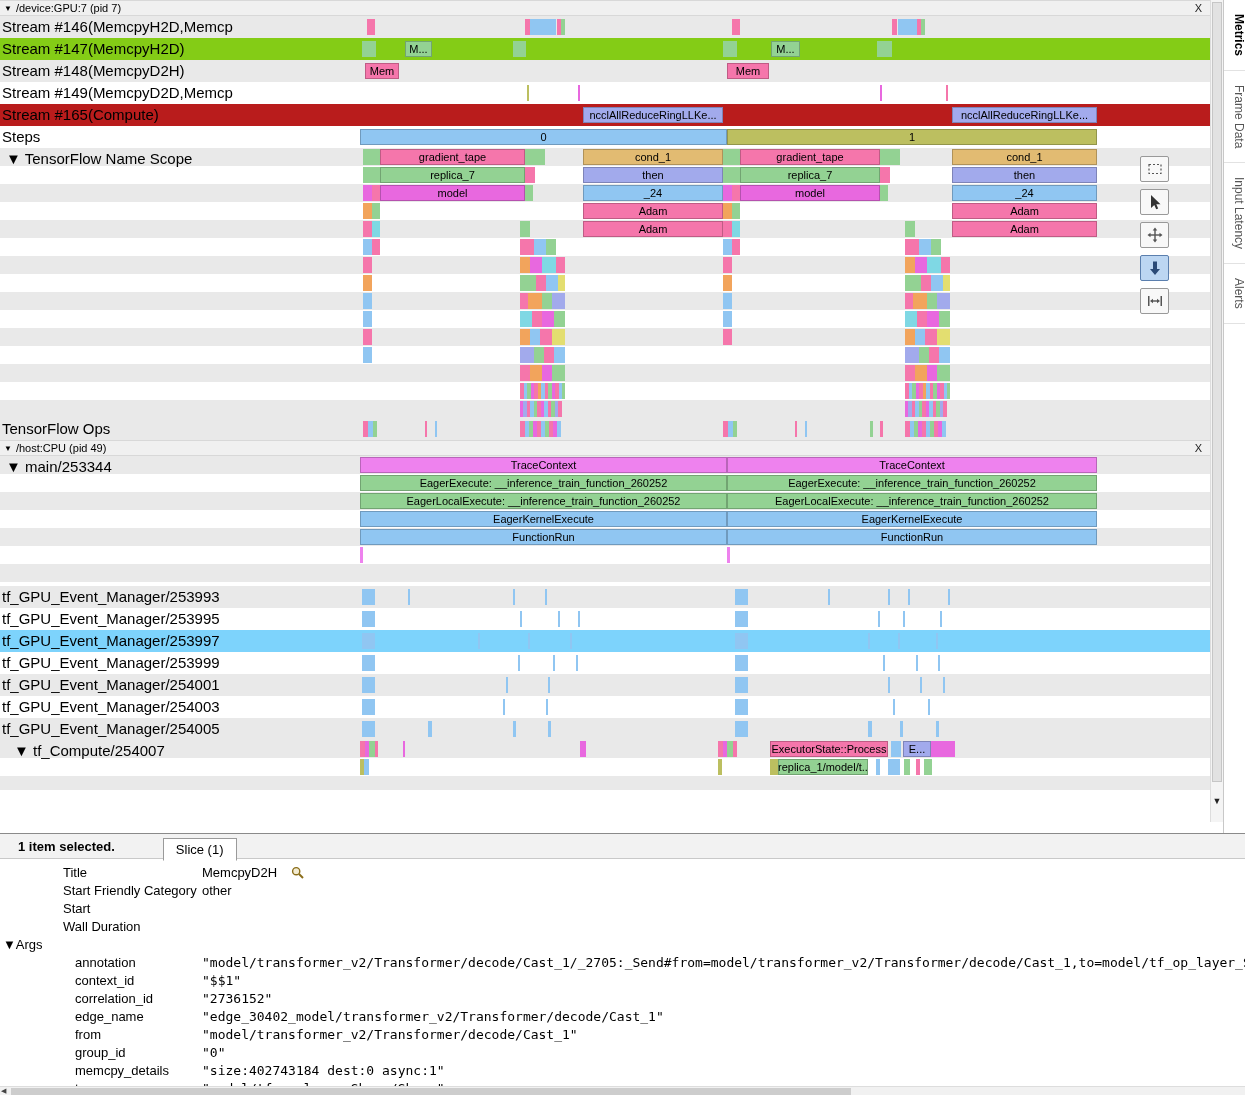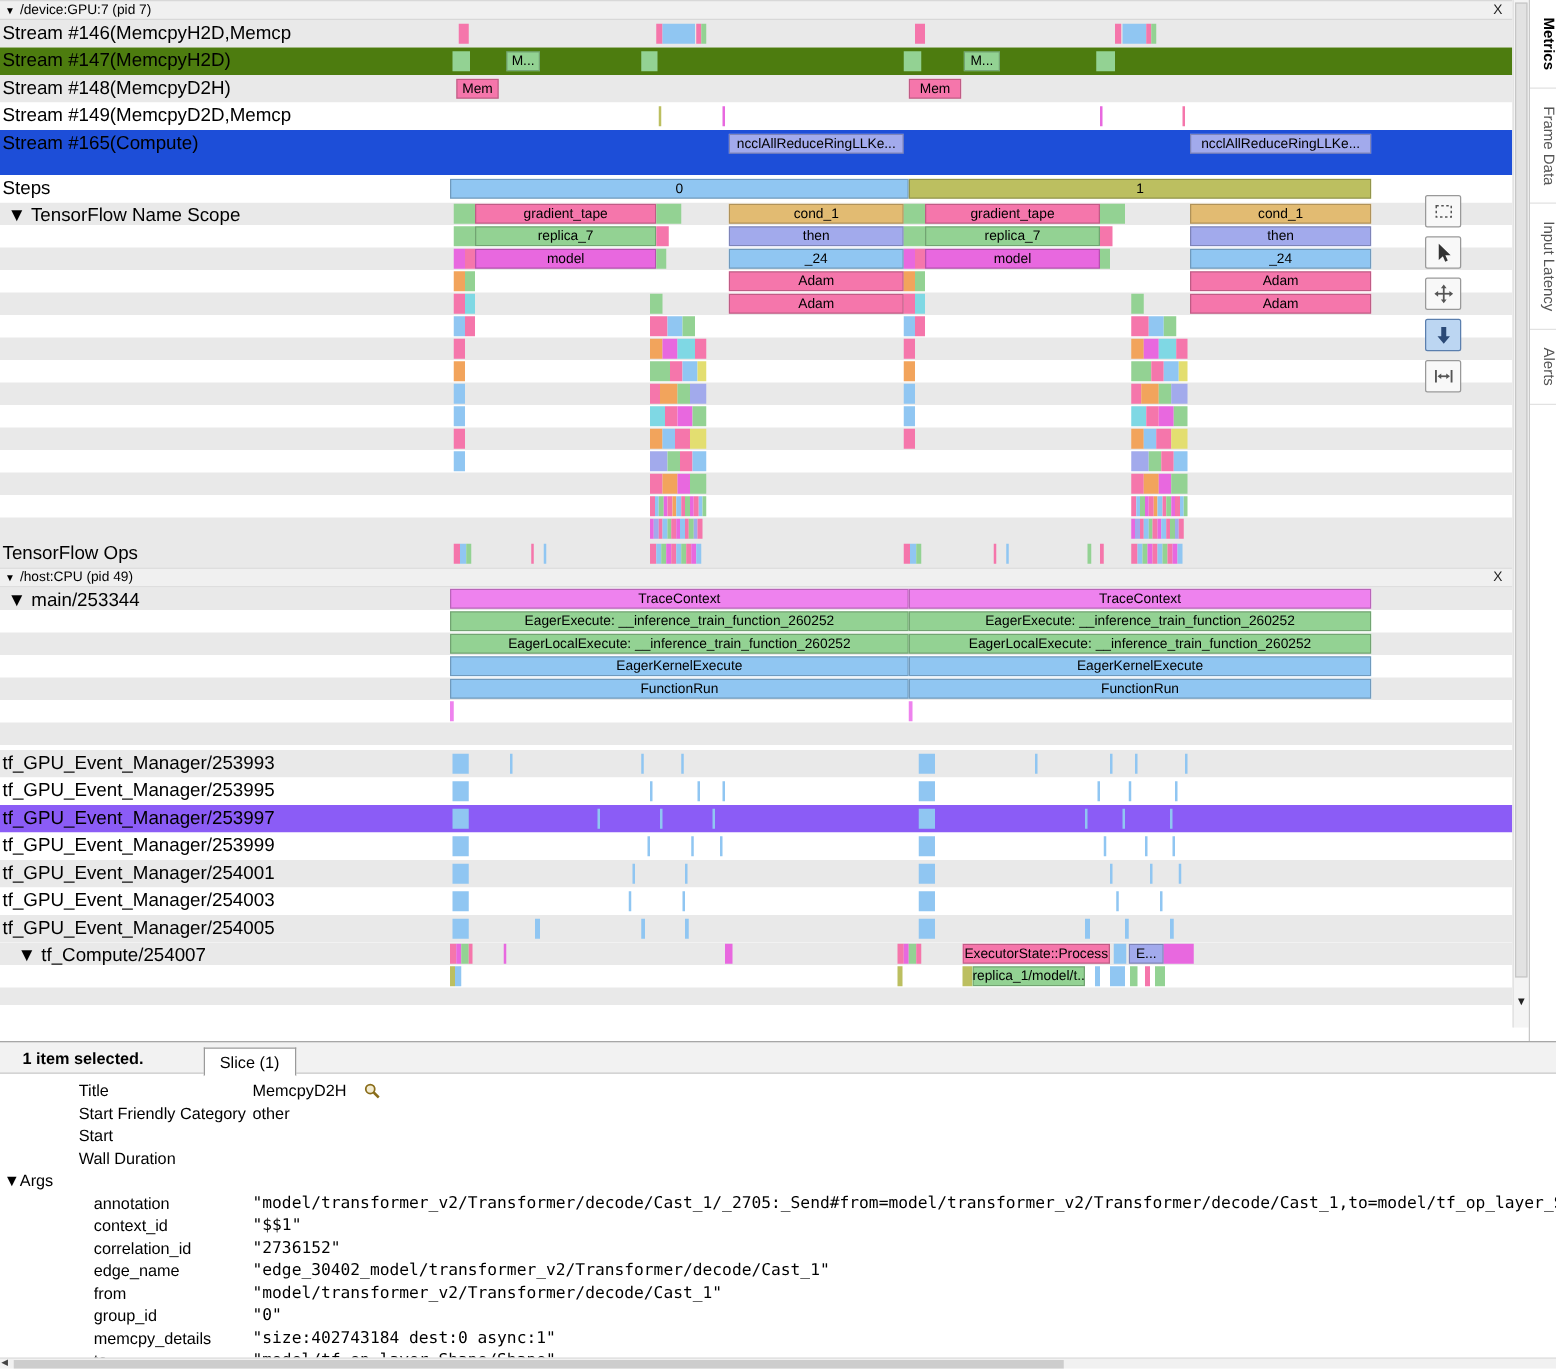--- a/index.html
+++ b/index.html
@@ -70,7 +70,7 @@
         <div class="bar" style="left: 673px; width: 4px; top: 3px; background: rgb(147, 210, 147);"></div>
       </div>
     </div>
-    <div class="track" style="height: 22px; background: #4d7c0f;">
+    <div class="track" style="height: 22px; background: #84cc16;">
       <div class="track-label">Stream #147(MemcpyH2D)</div>
       <div class="track-canvas">
         <div class="bar" style="left: 114px; width: 14px; top: 3px; background: rgb(147, 210, 147);"></div>

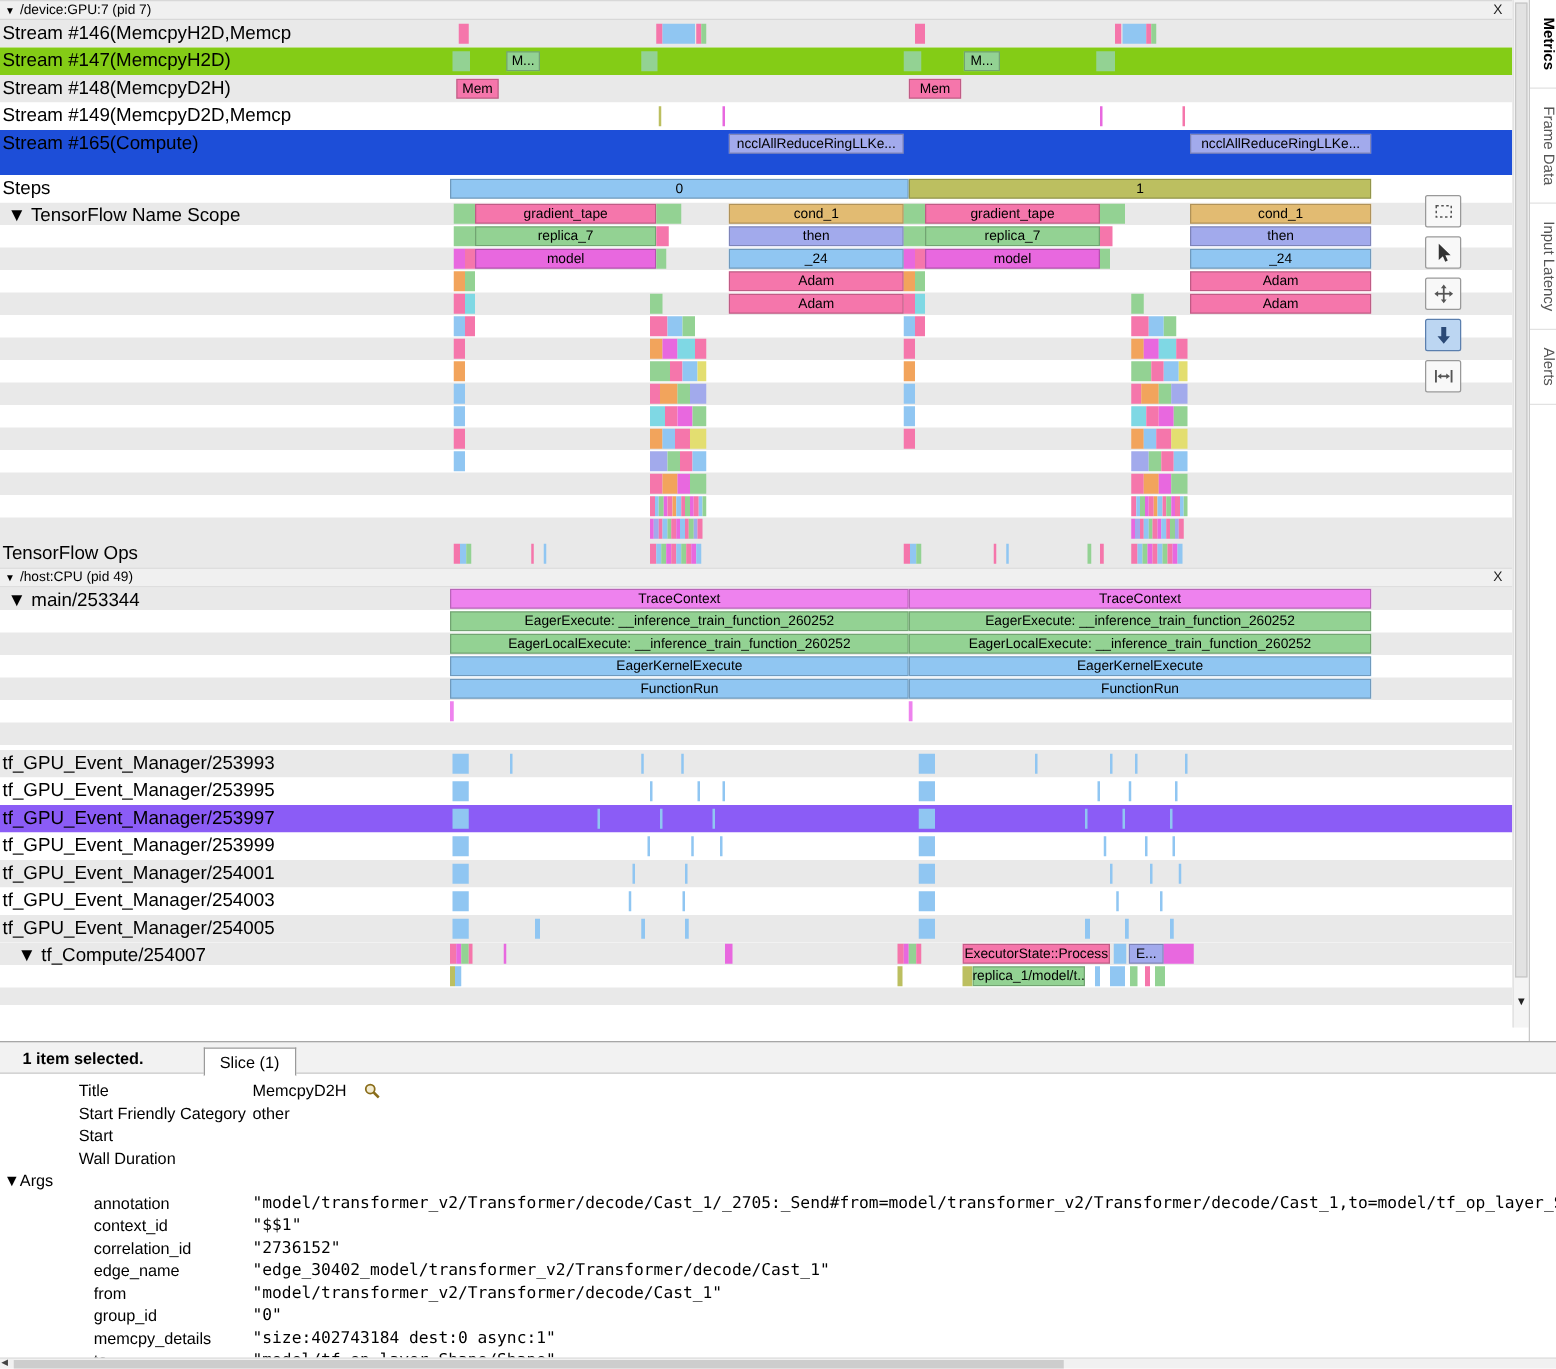--- a/index.html
+++ b/index.html
@@ -97,7 +97,7 @@
         <div class="bar" style="left: 698px; width: 2px; top: 3px; background: rgb(245, 118, 171);"></div>
       </div>
     </div>
-    <div class="track" style="height: 36px; background: #1d4ed8;">
+    <div class="track" style="height: 22px; background: #b91c1c;">
       <div class="track-label">Stream #165(Compute)</div>
       <div class="track-canvas">
         <div class="bar labeled" style="left: 335px; width: 140px; top: 3px; background: rgb(162, 170, 236);">ncclAllReduceRingLLKe...</div>

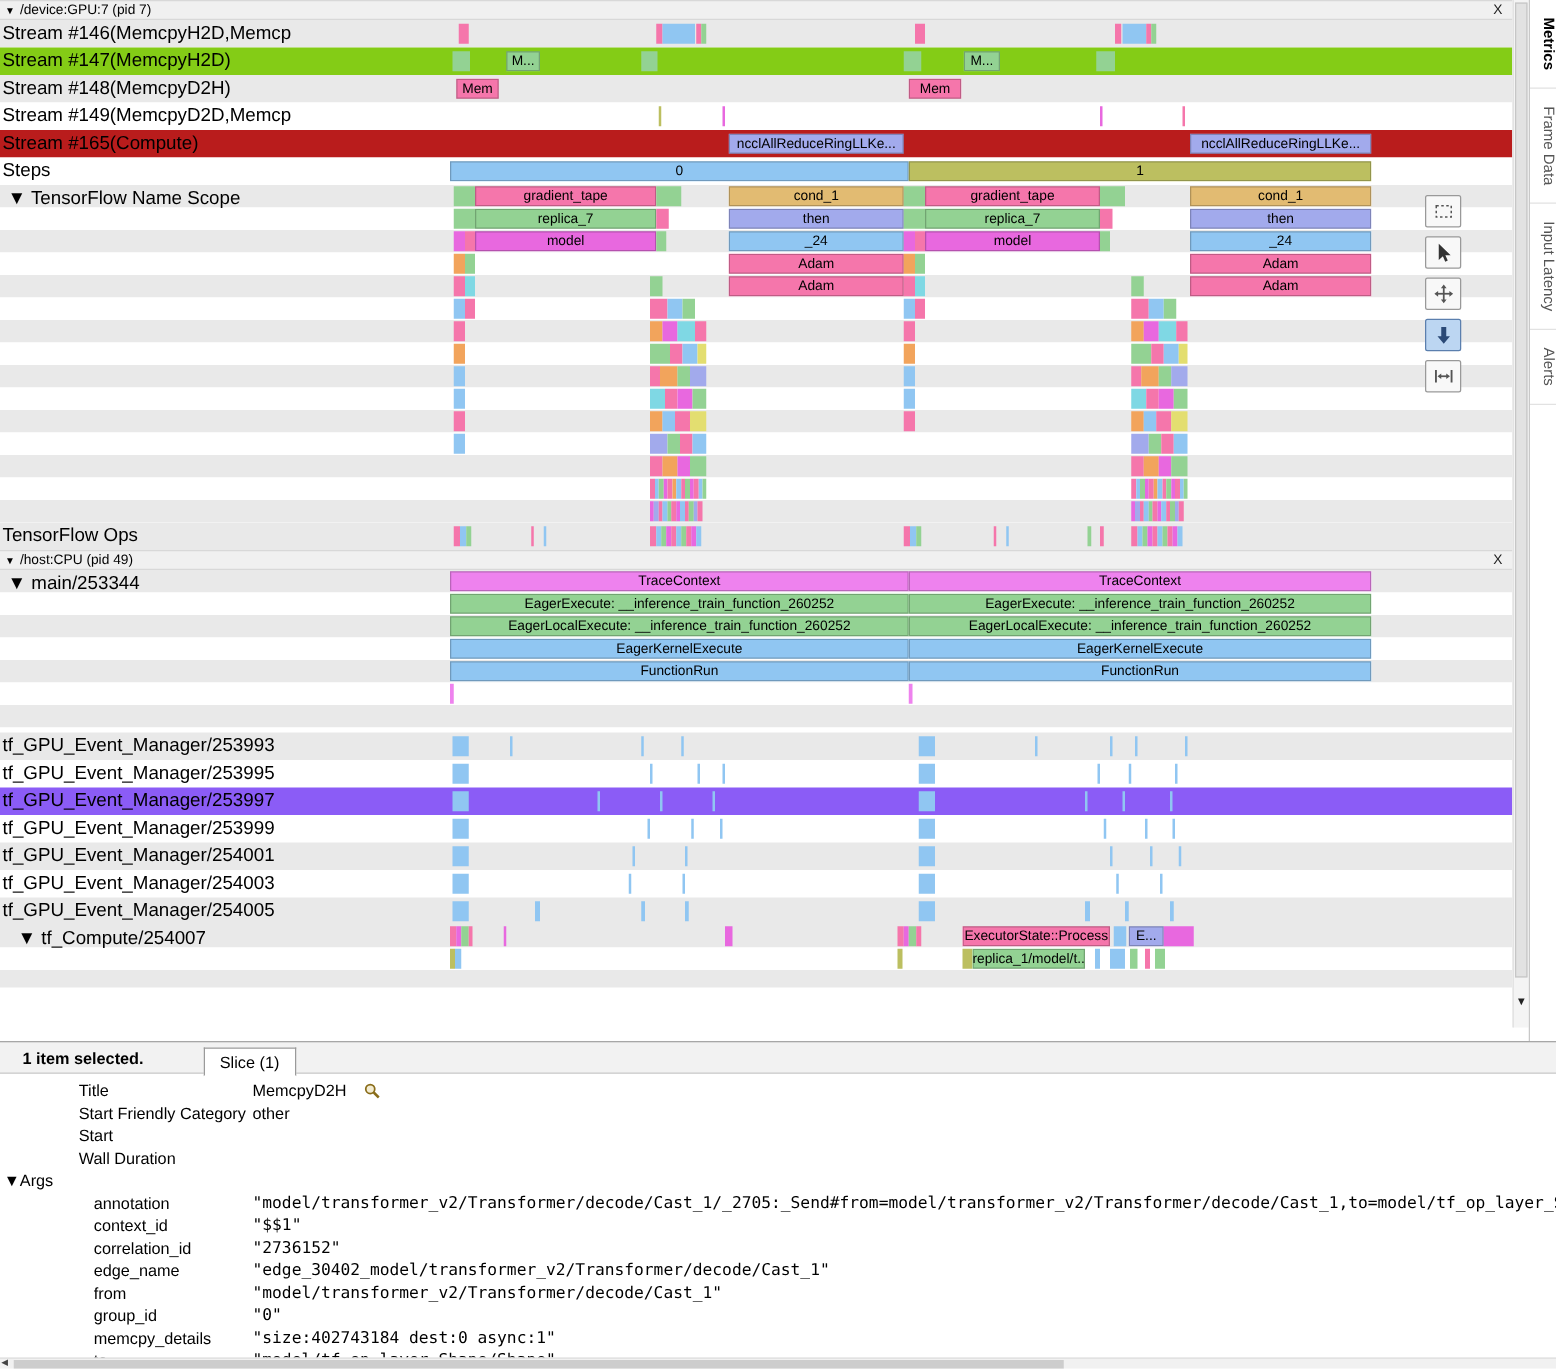--- a/index.html
+++ b/index.html
@@ -392,7 +392,7 @@
         <div class="bar" style="left: 692px; width: 2px; top: 3px; background: rgb(144, 198, 242);"></div>
       </div>
     </div>
-    <div class="track" style="height: 22px; background: #8b5cf6;">
+    <div class="track" style="height: 22px; background: #7dd3fc;">
       <div class="track-label">tf_GPU_Event_Manager/253997</div>
       <div class="track-canvas">
         <div class="bar" style="left: 114px; width: 13px; top: 3px; background: rgb(144, 198, 242);"></div>

